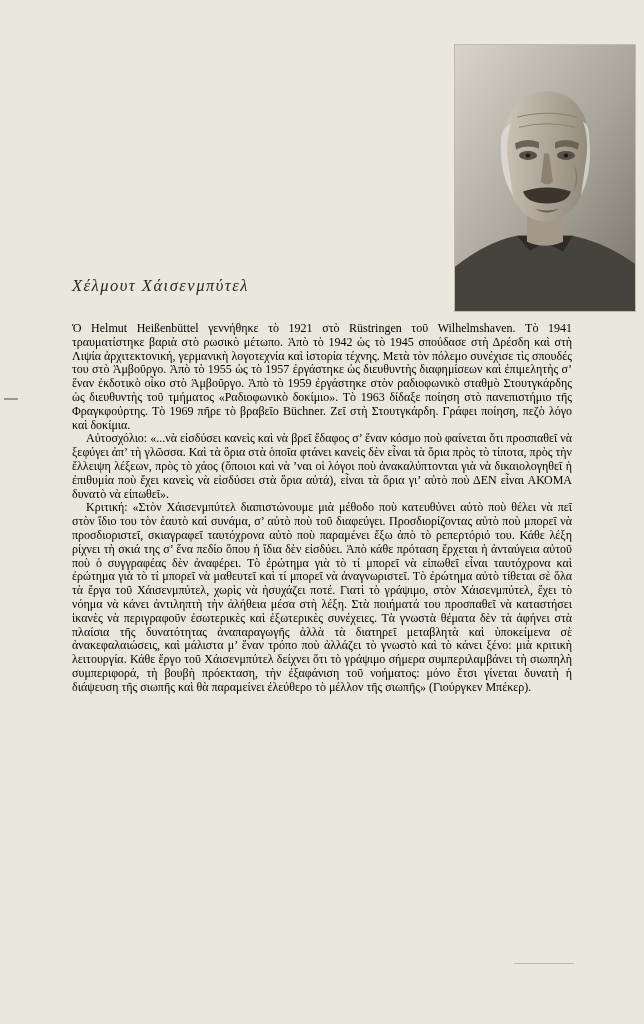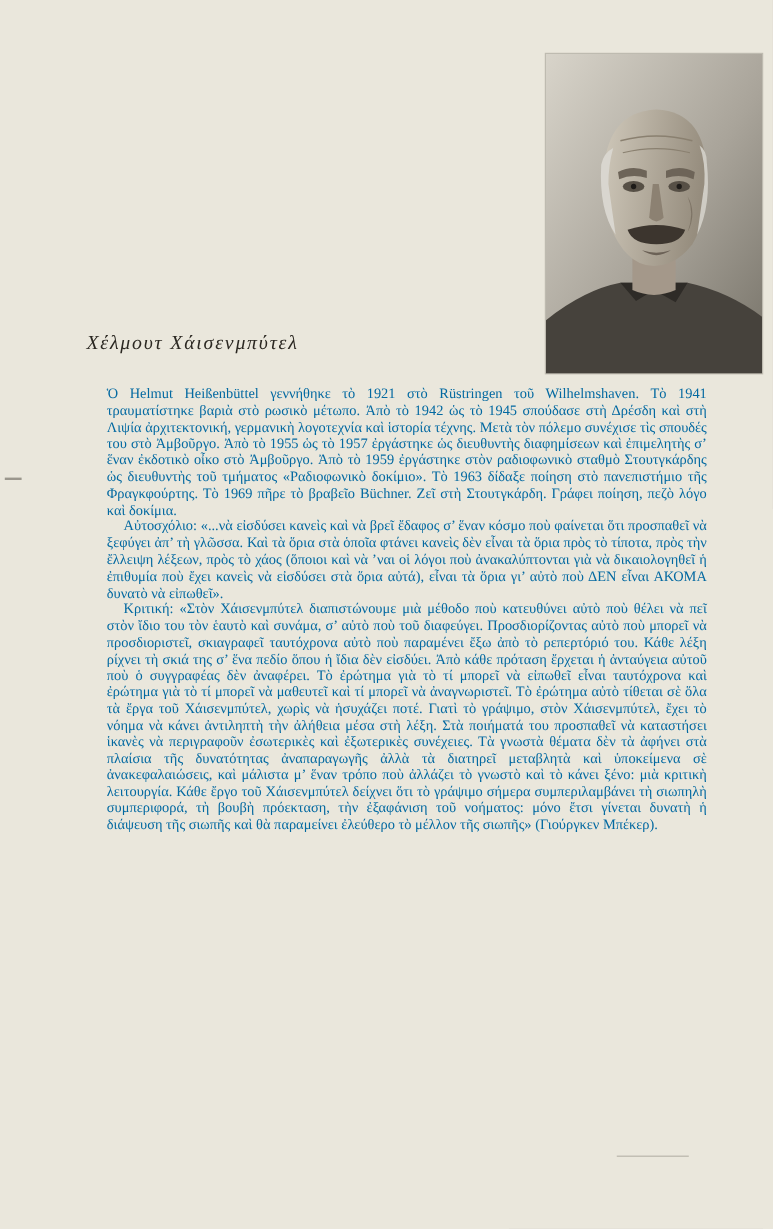--- a/index.html
+++ b/index.html
@@ -40,8 +40,7 @@
     font-size:12px;
     line-height:13.8px;
     text-align:justify;
-    color:#0369a1;
-    margin-left:17px;
+    color:#000000;
   }
   .body-text p{
     margin:0;

